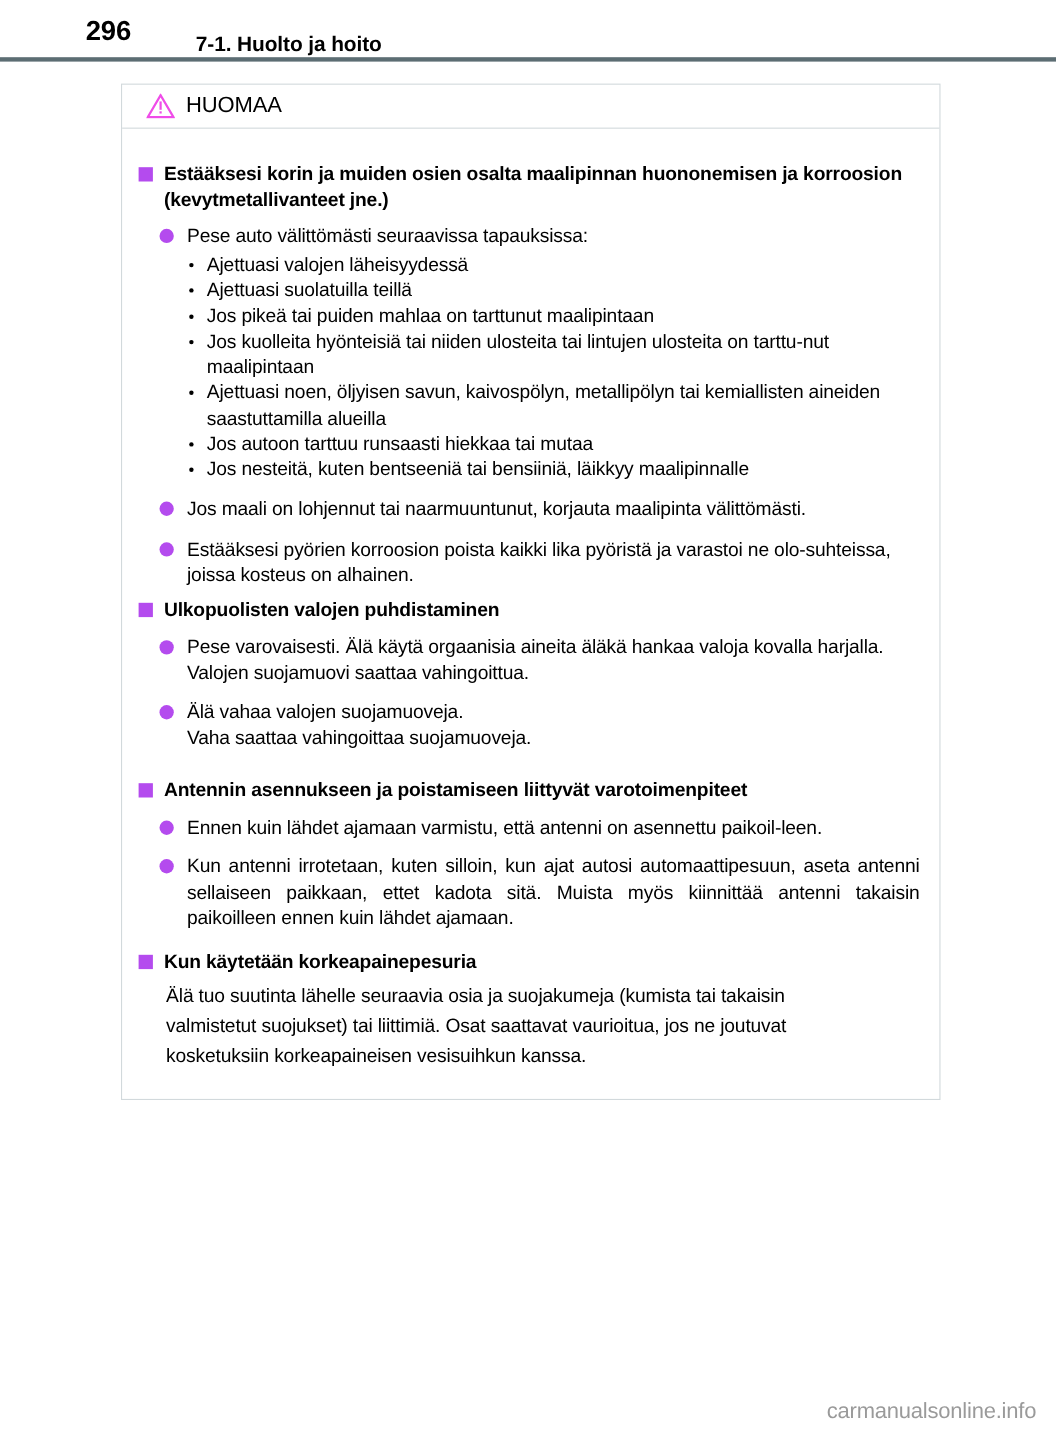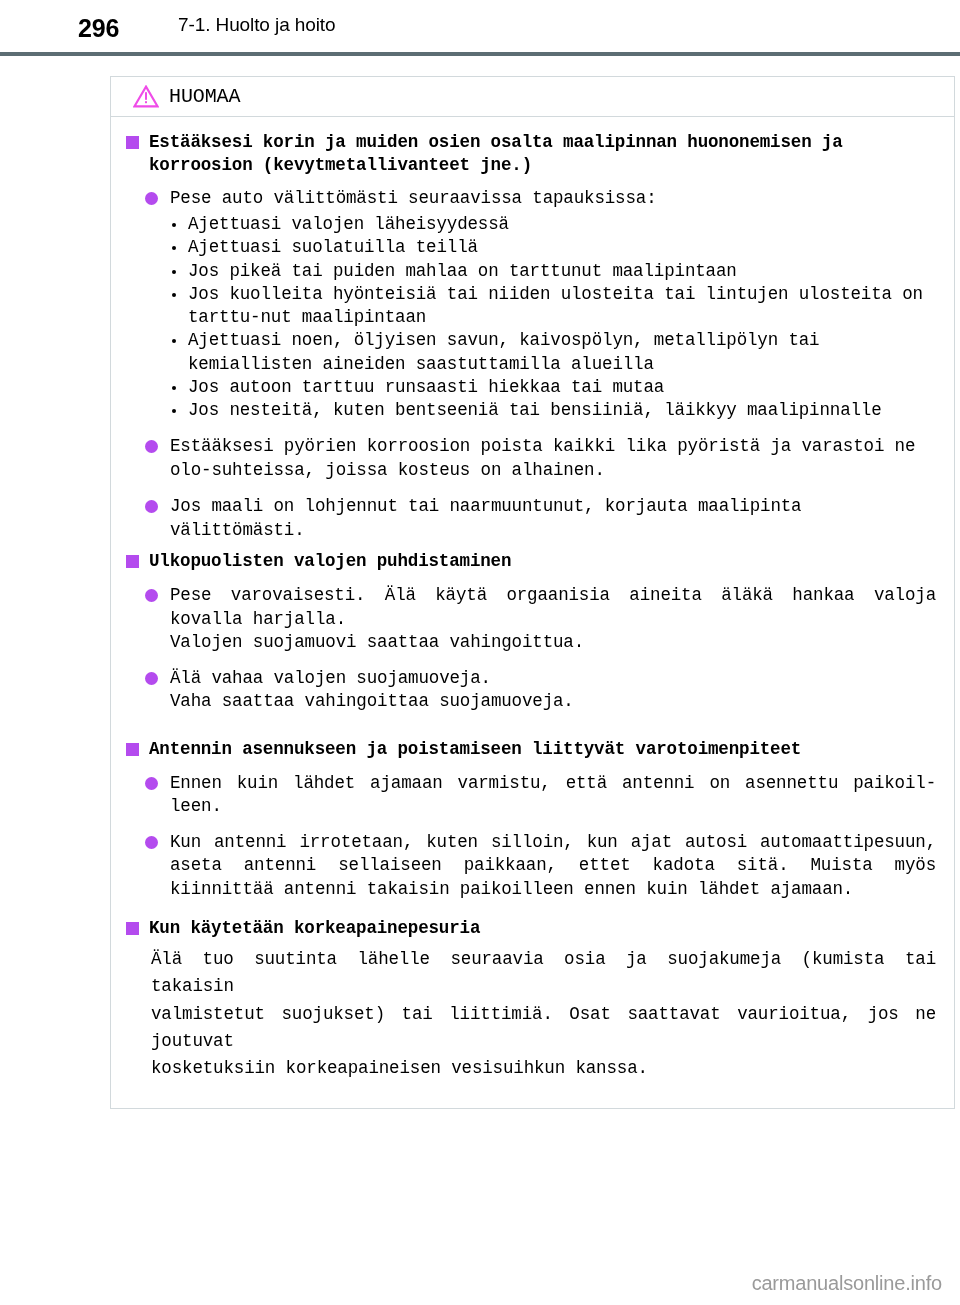--- a/index.html
+++ b/index.html
@@ -35,9 +35,9 @@
   .section-title {
     position: absolute;
     left: 178px;
-    top: 14px;
+    top: 30px;
     font-size: 19px;
-    font-weight: normal;
+    font-weight: bold;
     letter-spacing: -0.1px;
   }
   .header-rule {

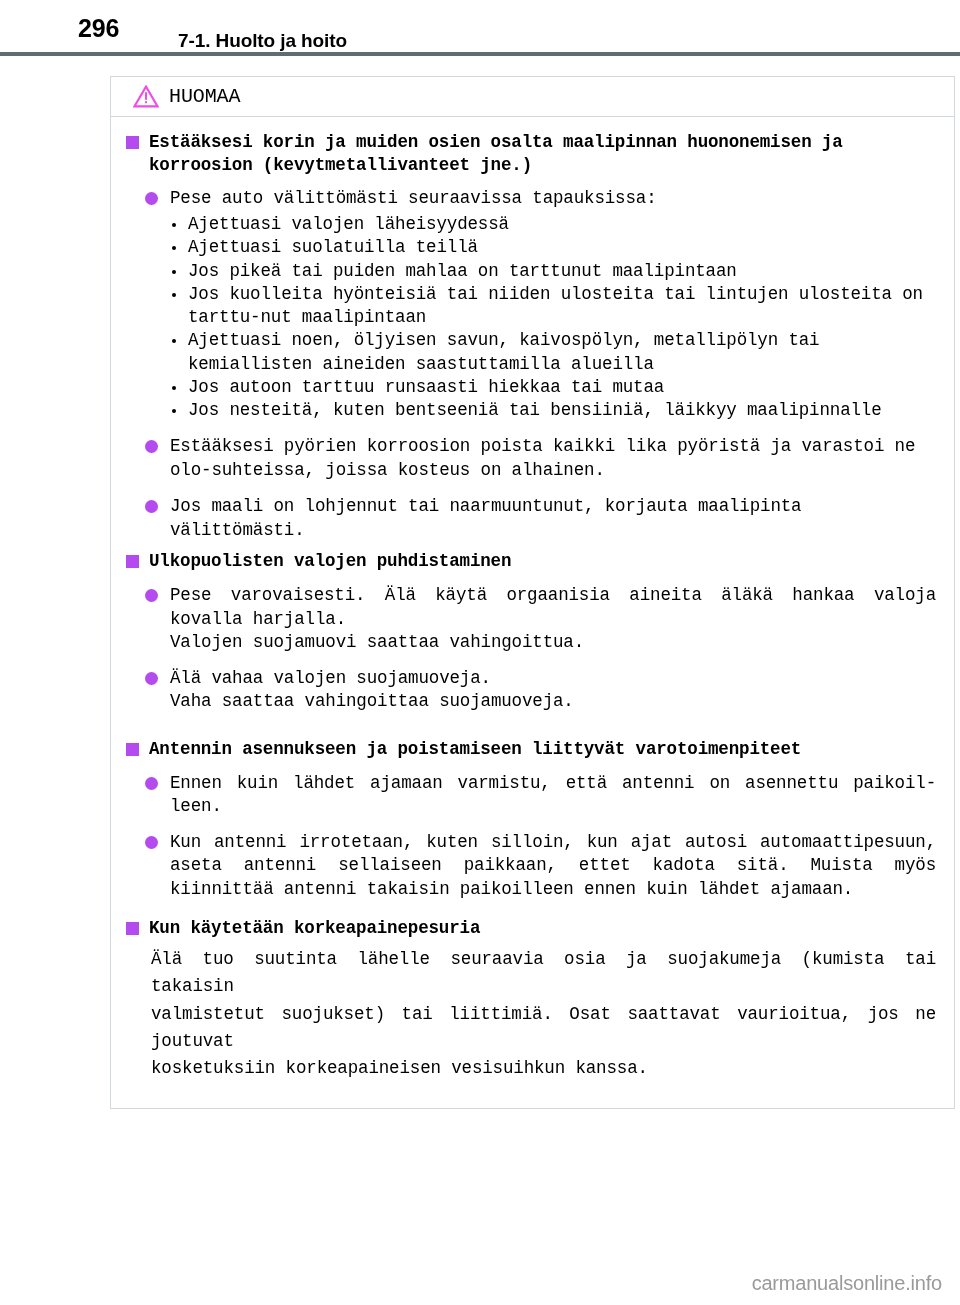--- a/index.html
+++ b/index.html
@@ -54,11 +54,10 @@
     position: absolute;
     left: 110px;
     top: 76px;
-    width: 845px;
+    width: 745px;
     border: 1px solid #d2d9dc;
     box-sizing: border-box;
     background: #ffffff;
-    font-family: Liberation Mono, monospace;
   }
   .notice-head {
     height: 39px;

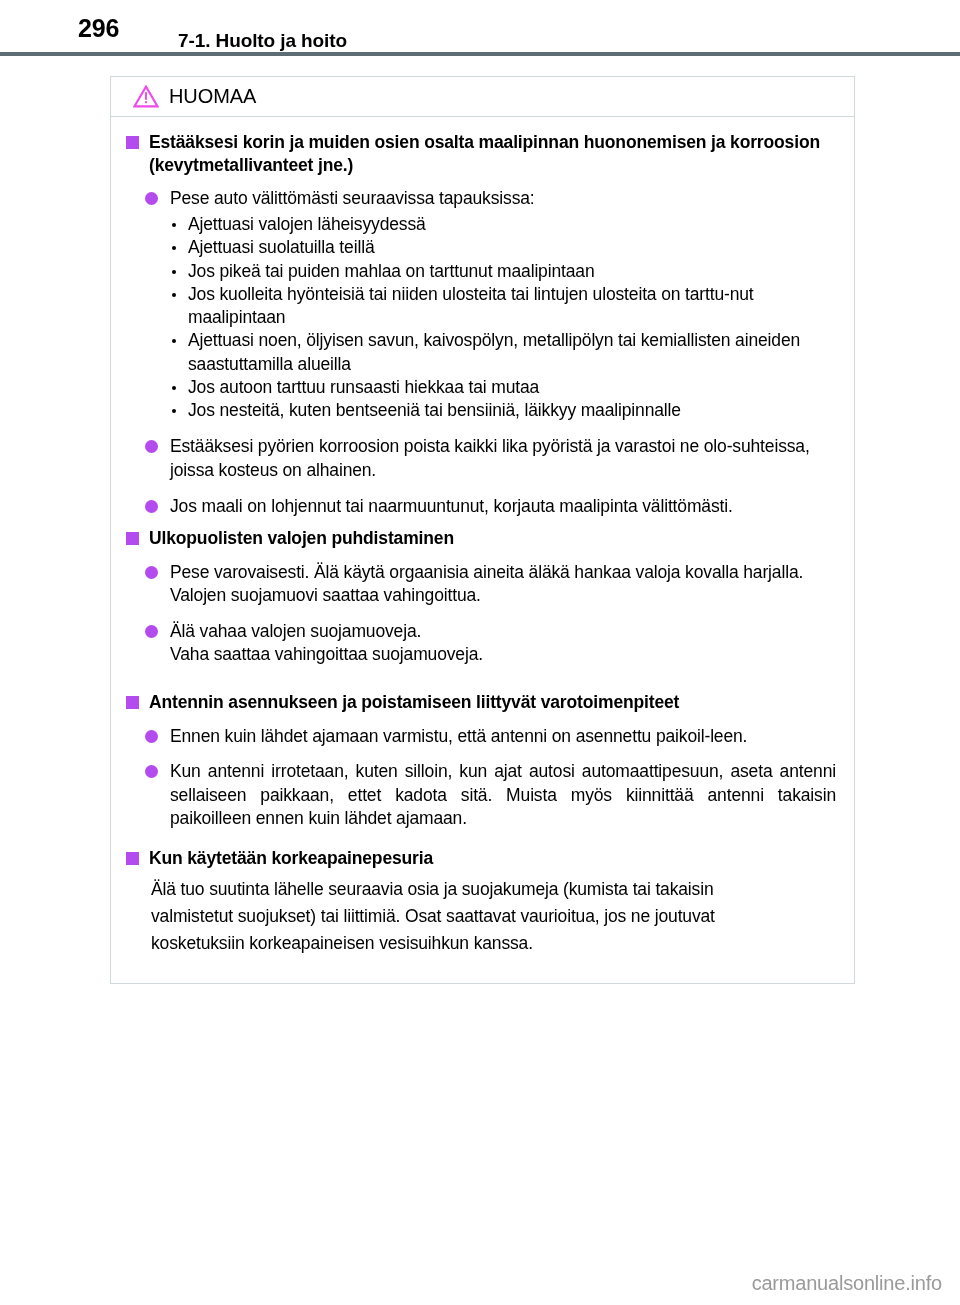--- a/index.html
+++ b/index.html
@@ -90,7 +90,7 @@
     line-height: 1.33;
     letter-spacing: -0.15px;
   }
-  .lvl1:first-child { margin-top: 0; }
+  .lvl1:first-child { margin-top: 16px; }
   .sq-bullet {
     position: absolute;
     left: 3px;

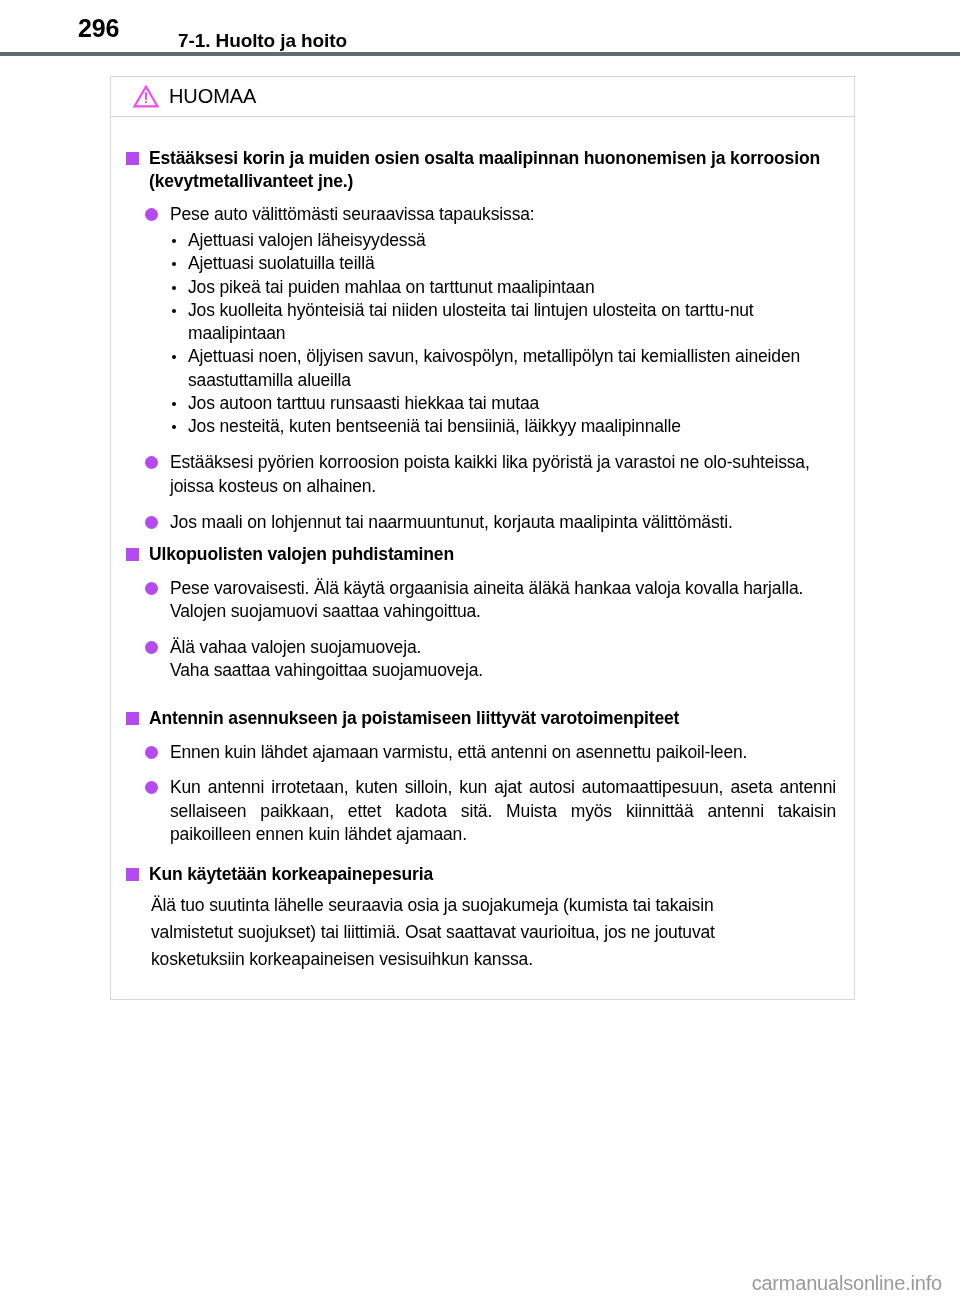--- a/index.html
+++ b/index.html
@@ -214,12 +214,12 @@
 
     <div class="lvl2" style="margin-top:13px">
       <span class="ci-bullet"></span>
+      <span class="txt">Jos maali on lohjennut tai naarmuuntunut, korjauta maalipinta välittömästi.</span>
+    </div>
+
+    <div class="lvl2" style="margin-top:13px">
+      <span class="ci-bullet"></span>
       <span class="txt">Estääksesi pyörien korroosion poista kaikki lika pyöristä ja varastoi ne olo-suhteissa, joissa kosteus on alhainen.</span>
-    </div>
-
-    <div class="lvl2" style="margin-top:13px">
-      <span class="ci-bullet"></span>
-      <span class="txt">Jos maali on lohjennut tai naarmuuntunut, korjauta maalipinta välittömästi.</span>
     </div>
 
     <div class="lvl1" style="margin-top:8px">

